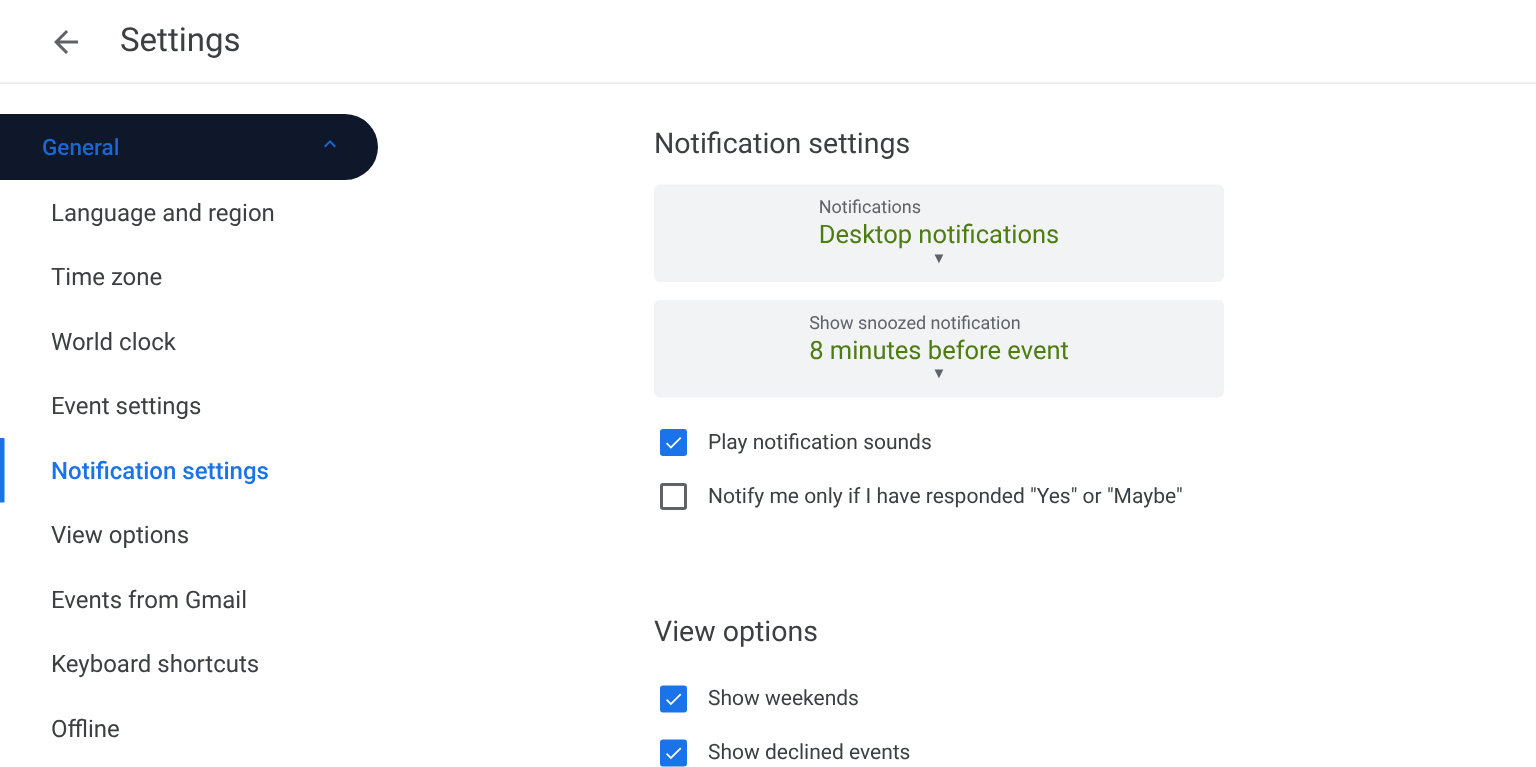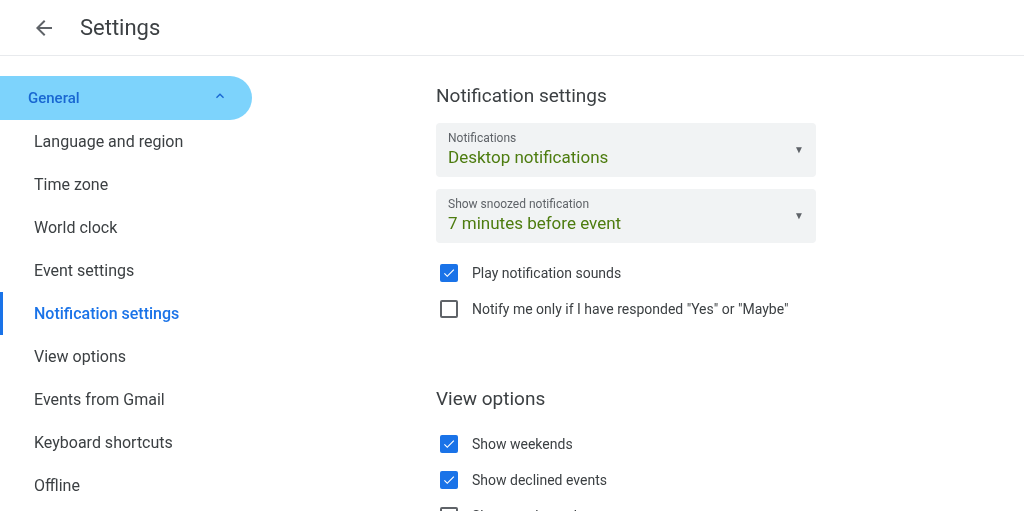--- a/index.html
+++ b/index.html
@@ -9,7 +9,7 @@
     .header-title { font-size: 22px; color: #3c4043; margin-left: 16px; }
     .container { display: flex; }
     .sidebar { width: 260px; padding-top: 20px; }
-    .sidebar-section { display: flex; align-items: center; justify-content: space-between; height: 44px; padding: 0 24px 0 28px; border-radius: 0 22px 22px 0; margin-right: 8px; background: #7dd3fc; color: #1967d2; font-weight: 500; font-size: 15px; cursor: pointer; }
+    .sidebar-section { display: flex; align-items: center; justify-content: space-between; height: 44px; padding: 0 24px 0 28px; border-radius: 0 22px 22px 0; margin-right: 8px; background: #0f172a; color: #1967d2; font-weight: 500; font-size: 15px; cursor: pointer; }
     .sidebar-section .chevron { color: #1967d2; }
     .sidebar-item { height: 43px; display: flex; align-items: center; padding-left: 31px; font-size: 16px; color: #3c4043; cursor: pointer; border-left: 3px solid transparent; }
     .sidebar-item.active { color: #1a73e8; font-weight: 500; border-left-color: #1a73e8; }

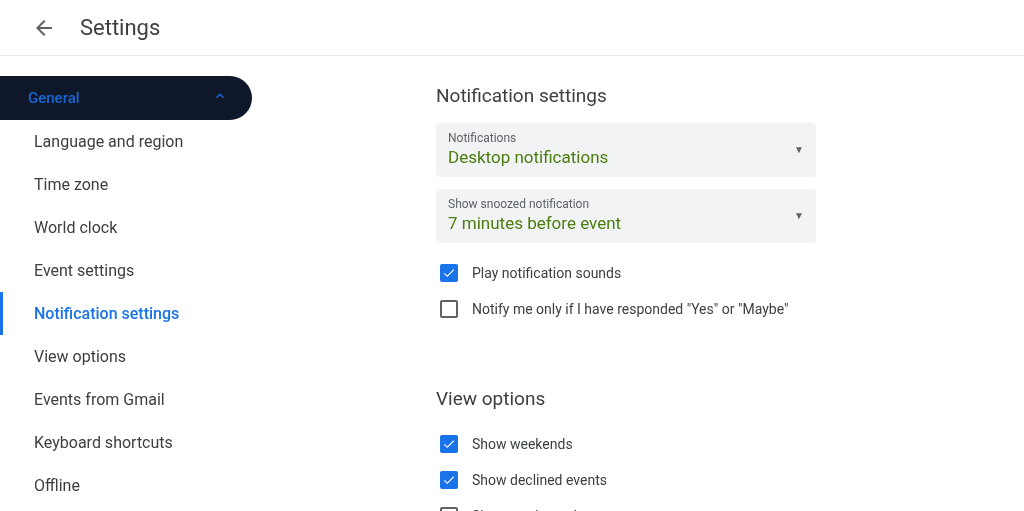--- a/index.html
+++ b/index.html
@@ -15,7 +15,7 @@
     .sidebar-item.active { color: #1a73e8; font-weight: 500; border-left-color: #1a73e8; }
     .content { flex: 1; padding: 28px 28px 28px 176px; }
     .section-title { font-size: 19px; color: #3c4043; margin-bottom: 16px; font-weight: 400; }
-    .dropdown { width: 380px; background: #f1f3f4; border-radius: 4px; padding: 8px 12px 10px 12px; margin-bottom: 12px; display: flex; align-items: center; justify-content: space-between; cursor: pointer; }
+    .dropdown { width: 380px; background: #f1f3f4; border-radius: 4px; padding: 8px 12px 10px 12px; margin-bottom: 12px; display: flex; align-items: center; justify-content: space-between; cursor: pointer; flex-direction: column; }
     .dropdown-text { display: flex; flex-direction: column; }
     .dropdown-label { font-size: 12px; color: #5f6368; }
     .dropdown-value { font-size: 17px; color: #4d7c0f; margin-top: 2px; }

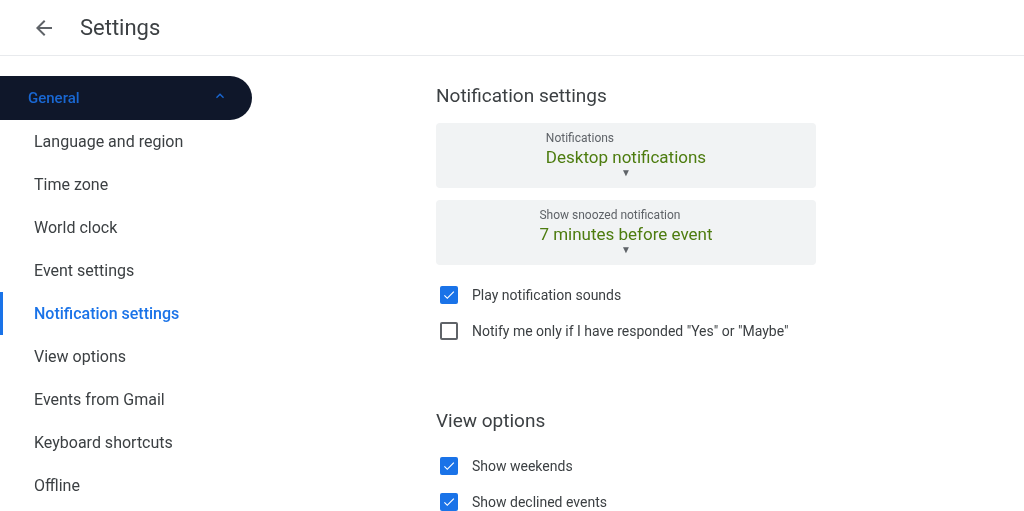--- a/index.html
+++ b/index.html
@@ -94,7 +94,7 @@
     <div class="dropdown">
       <div class="dropdown-text">
         <span class="dropdown-label">Show snoozed notification</span>
-        <span class="dropdown-value">7 minutes before event</span>
+        <span class="dropdown-value">8 minutes before event</span>
       </div>
       <span class="dropdown-caret">▼</span>
     </div>

